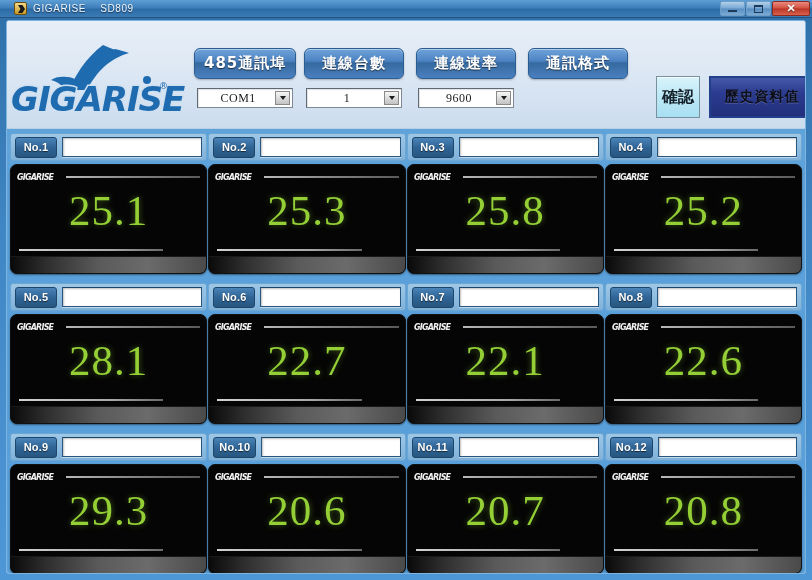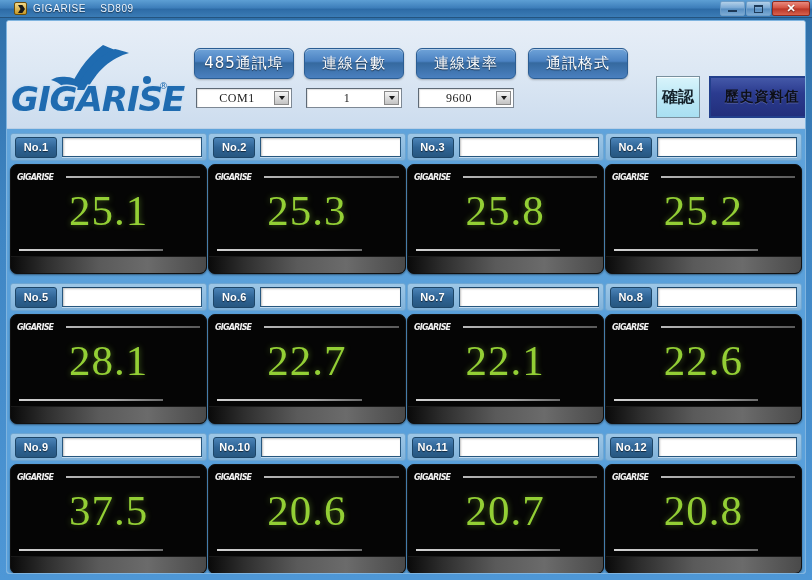--- a/index.html
+++ b/index.html
@@ -129,7 +129,7 @@
     box-shadow: inset 0 1px 0 rgba(255,255,255,0.45), 0 1px 2px rgba(0,0,0,0.25);
     color: #ffffff;
     font-size: 15px;
-    font-weight: normal;
+    font-weight: bold;
     letter-spacing: 1px;
     display: flex;
     align-items: center;

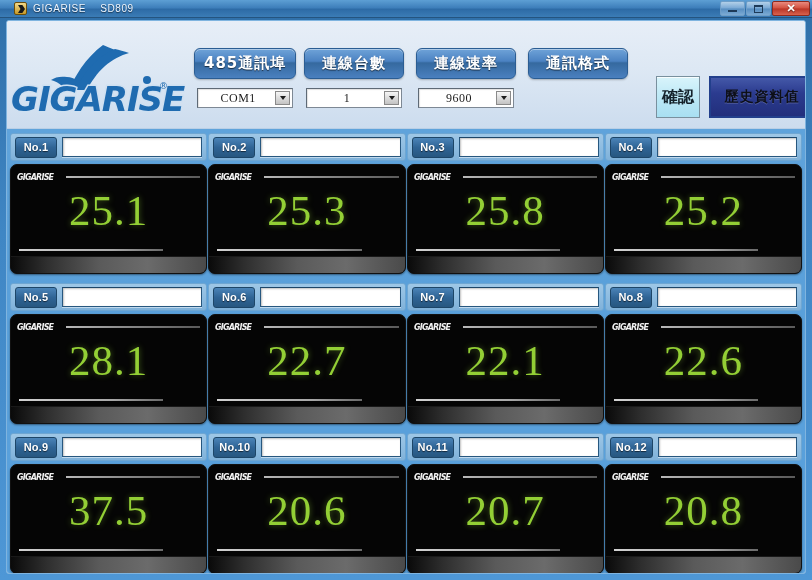--- a/index.html
+++ b/index.html
@@ -542,7 +542,7 @@
       <text x="0" y="8" font-family="DejaVu Sans, Liberation Sans, sans-serif" font-size="8" font-weight="bold" font-style="italic" fill="#f2f2f2" letter-spacing="-0.8">GIGARISE</text>
     </svg>
               <div class="panel-topline"></div>
-              <div class="panel-value">37.5</div>
+              <div class="panel-value">29.3</div>
               <div class="panel-botline"></div>
               <div class="panel-strip"></div>
             </div>

